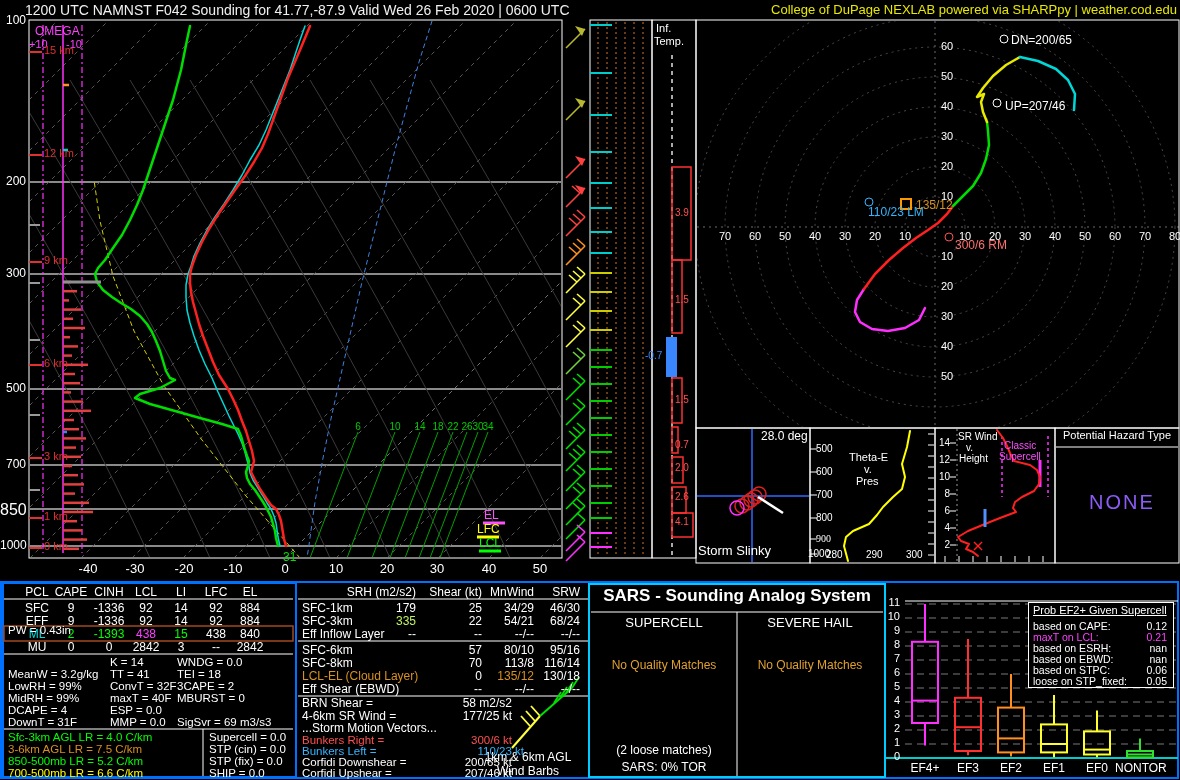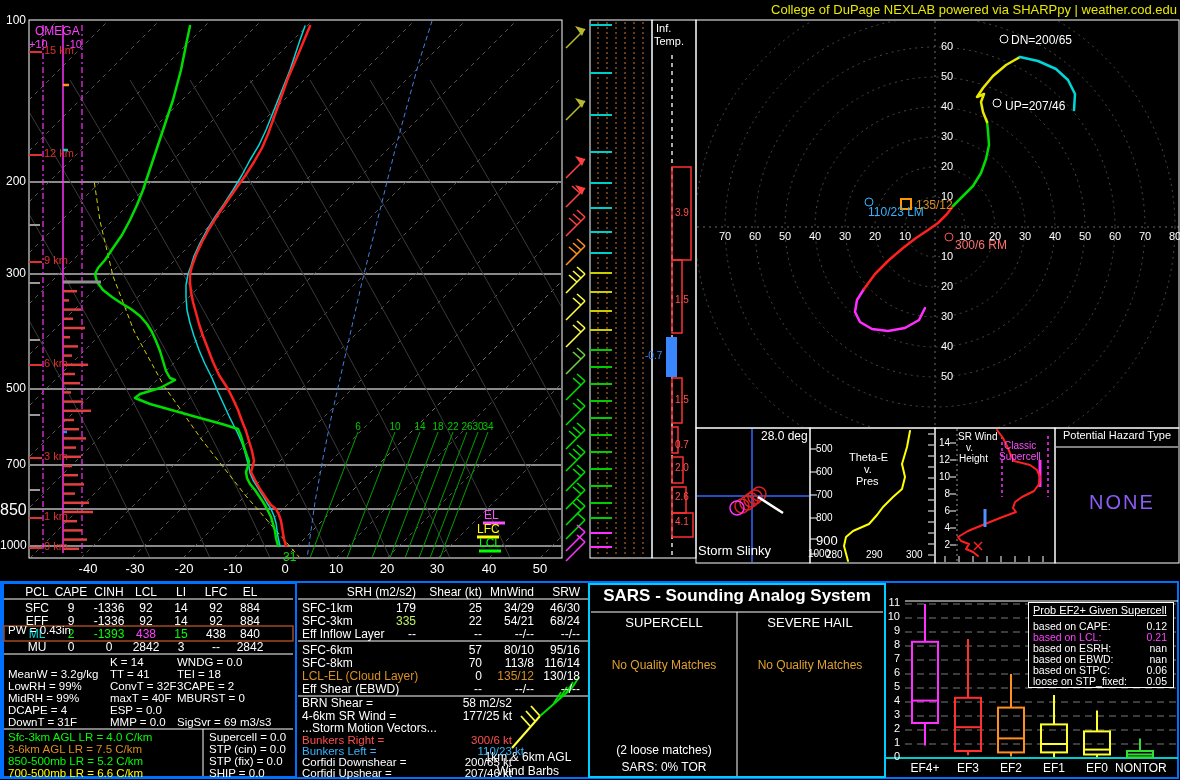--- a/index.html
+++ b/index.html
@@ -374,6 +374,7 @@
       <line x1="1029" y1="617" x2="1171" y2="617" stroke="#fff" stroke-width="1"></line>
     </svg>
 
+  <div class="t" style="left:25px;top:3px;font-size:14px;color:#f0f0f0;">1200 UTC NAMNST F042 Sounding for 41.77,-87.9 Valid Wed 26 Feb 2020 | 0600 UTC</div>
   <div class="t rt" style="right:3px;top:3px;font-size:13px;color:#e8e800;">College of DuPage NEXLAB powered via SHARPpy | weather.cod.edu</div>
 
   <div class="t" style="left:35px;top:25px;font-size:12px;color:#ff40ff;">OMEGA</div>

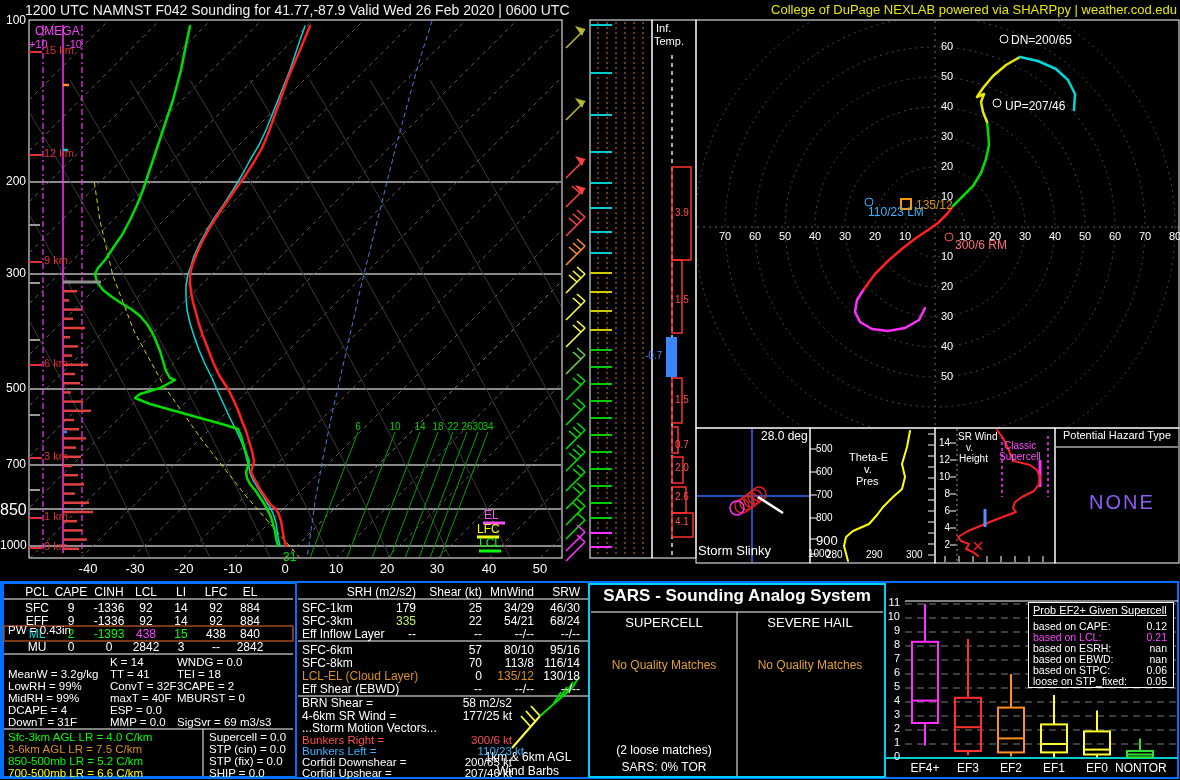--- a/index.html
+++ b/index.html
@@ -480,7 +480,7 @@
     <div class="t" style="left: 816px; top: 467px; font-size: 10px;">600</div>
     <div class="t" style="left: 816px; top: 490px; font-size: 10px;">700</div>
     <div class="t" style="left: 816px; top: 513px; font-size: 10px;">800</div>
-    <div class="t" style="left: 816px; top: 534px; font-size: 13px;">900</div>
+    <div class="t" style="left: 816px; top: 534px; font-size: 10px; font-family: Liberation Serif, serif;">900</div>
     <div class="t" style="left: 808px; top: 549px; font-size: 10px;">1000</div>
     <div class="t" style="left: 826px; top: 550px; font-size: 10px;">280</div>
     <div class="t" style="left: 866px; top: 550px; font-size: 10px;">290</div>

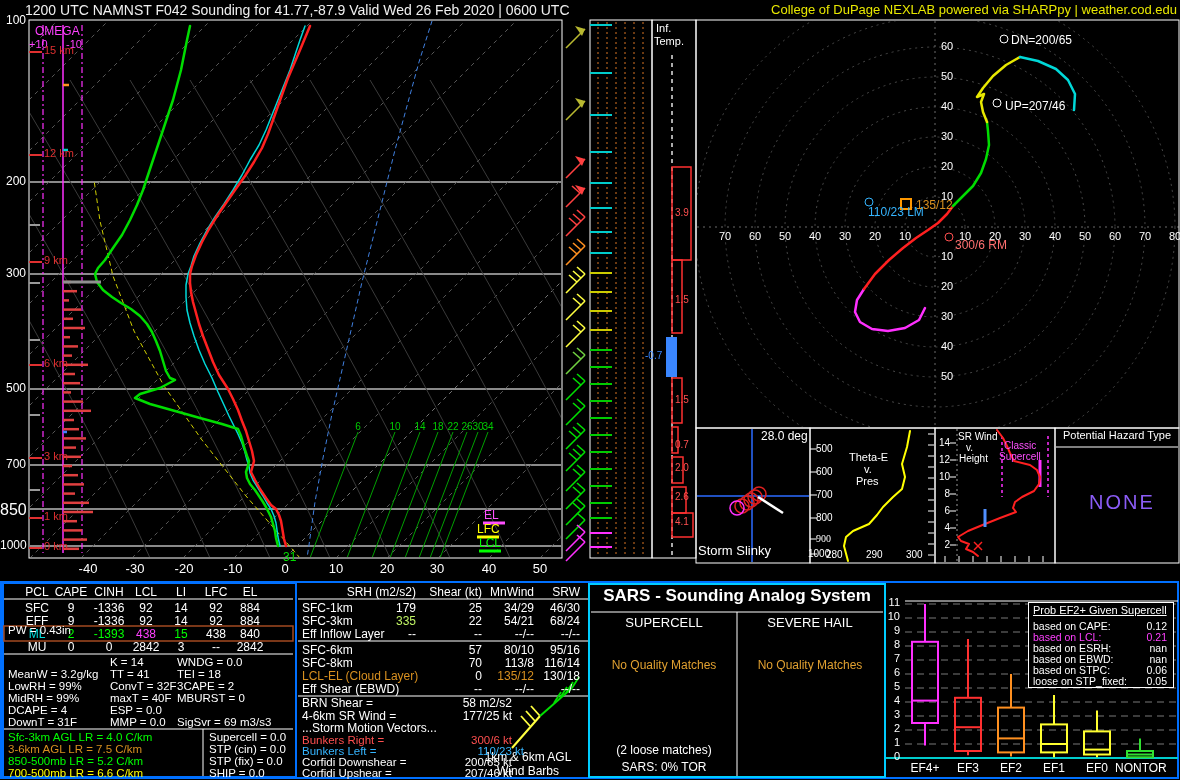--- a/index.html
+++ b/index.html
@@ -431,7 +431,7 @@
     <div class="t" style="left:4px;top:2px;font-size:11px;text-decoration:underline;">Prob EF2+ Given Supercell</div>
   <div class="t" style="left: 4px; top: 18px; font-size: 10.5px; color: rgb(255, 255, 255);">based on CAPE:</div>
       <div class="t" style="left: 96px; top: 18px; font-size: 10.5px; color: rgb(255, 255, 255); width: 42px; text-align: right;">0.12</div>
-      <div class="t" style="left: 4px; top: 29px; font-size: 10.5px; color: rgb(255, 64, 255);">based on LCL:</div>
+      <div class="t" style="left: 4px; top: 29px; font-size: 10.5px; color: rgb(255, 64, 255);">maxT on LCL:</div>
       <div class="t" style="left: 96px; top: 29px; font-size: 10.5px; color: rgb(255, 64, 255); width: 42px; text-align: right;">0.21</div>
       <div class="t" style="left: 4px; top: 40px; font-size: 10.5px; color: rgb(255, 255, 255);">based on ESRH:</div>
       <div class="t" style="left: 96px; top: 40px; font-size: 10.5px; color: rgb(255, 255, 255); width: 42px; text-align: right;">nan</div>

